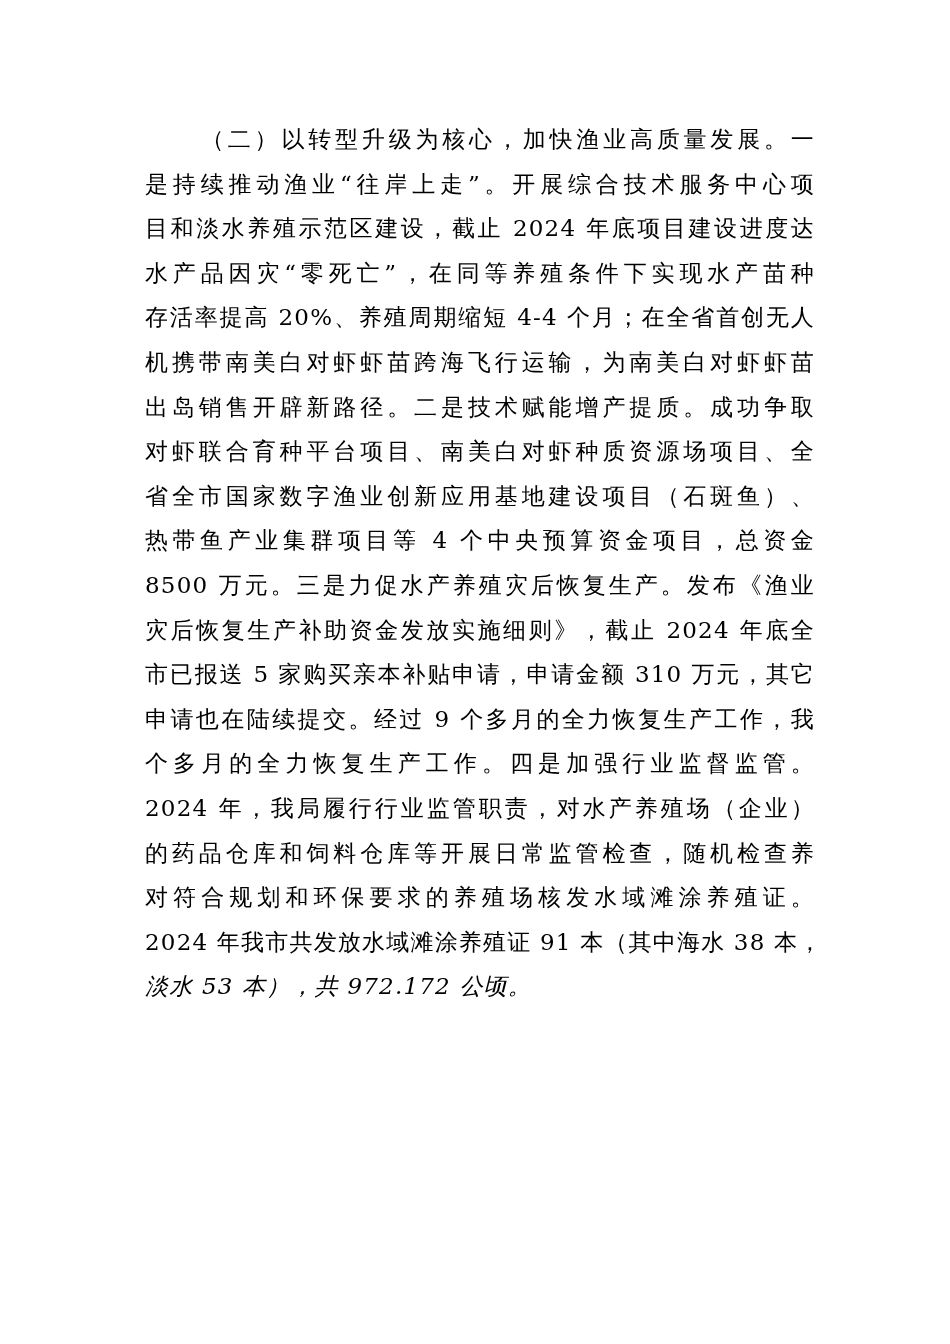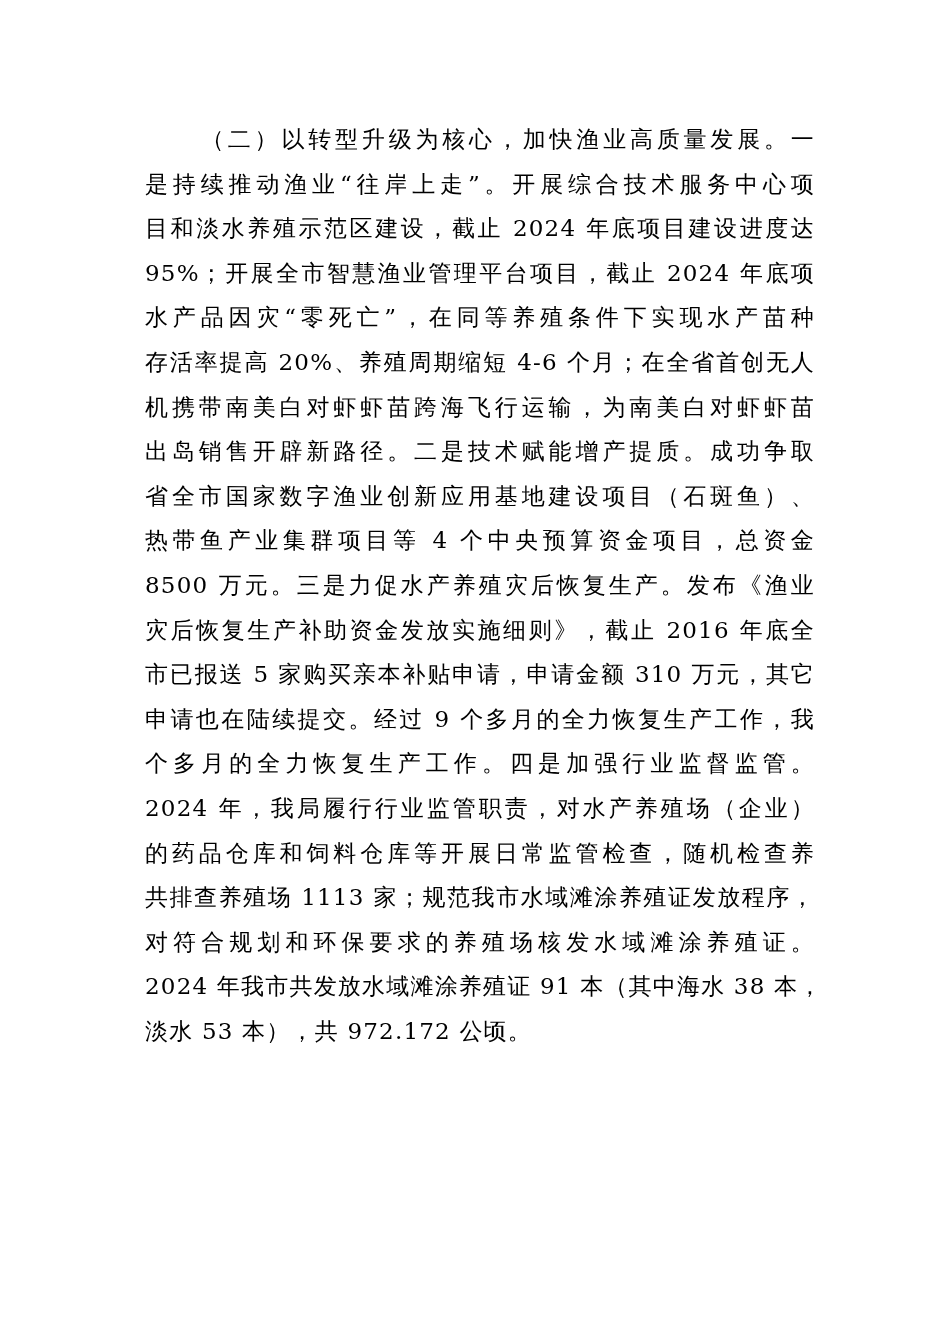--- a/index.html
+++ b/index.html
@@ -54,7 +54,6 @@
     <span class="line first">（二）以转型升级为核心，加快渔业高质量发展。一</span>
     <span class="line">是持续推动渔业“往岸上走”。开展综合技术服务中心项</span>
     <span class="line">目和淡水养殖示范区建设，截止 2024 年底项目建设进度达</span>
-    <span class="line">95%；开展全市智慧渔业管理平台项目，截止 2024 年底项</span>
     <span class="line">水产品因灾“零死亡”，在同等养殖条件下实现水产苗种</span>
     <span class="line">存活率提高 20%、养殖周期缩短 4-6 个月；在全省首创无人</span>
     <span class="line">机携带南美白对虾虾苗跨海飞行运输，为南美白对虾虾苗</span>

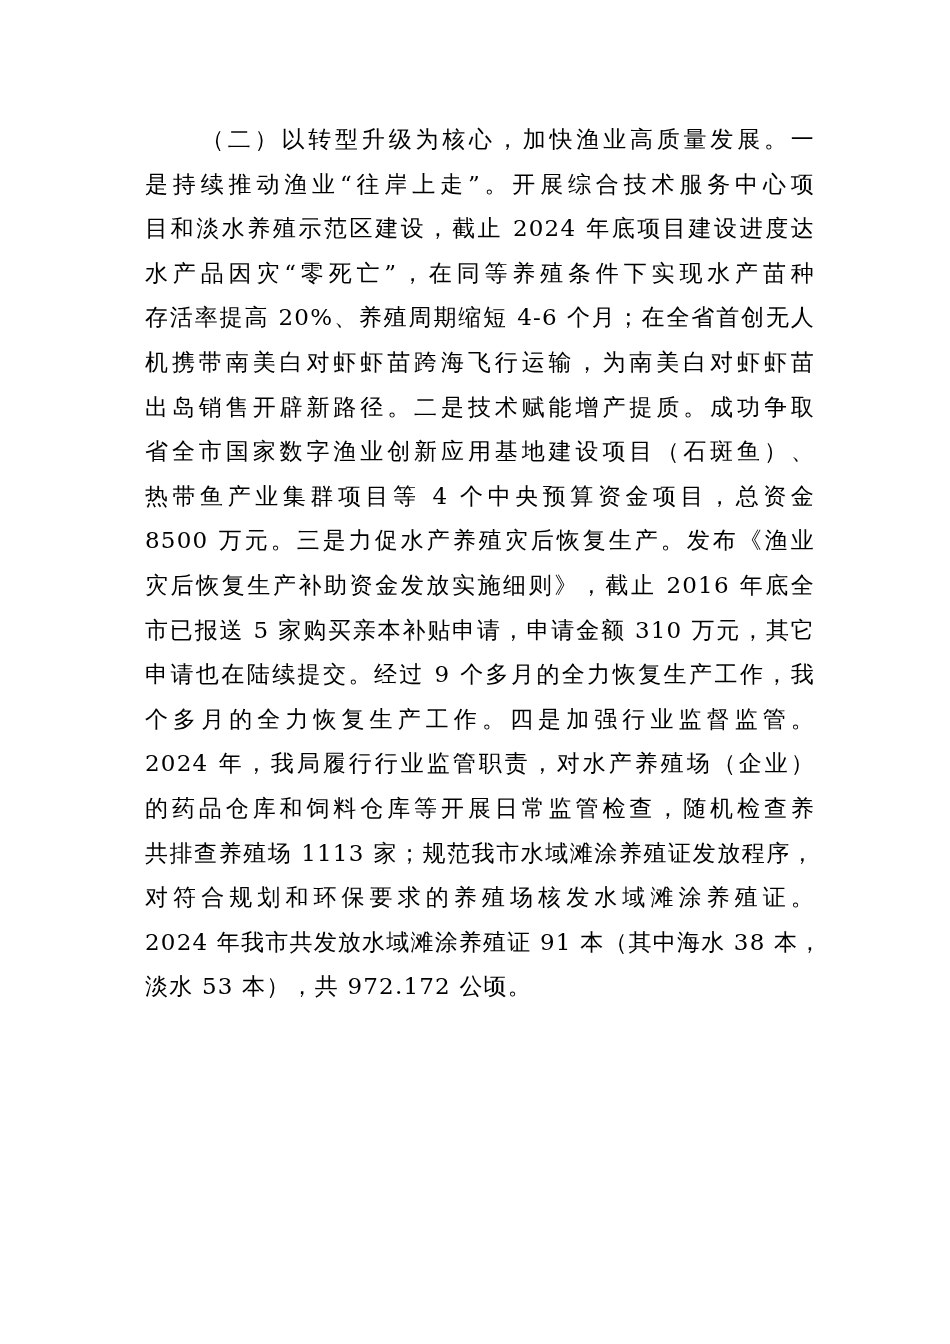--- a/index.html
+++ b/index.html
@@ -55,7 +55,7 @@
     <span class="line">是持续推动渔业“往岸上走”。开展综合技术服务中心项</span>
     <span class="line">目和淡水养殖示范区建设，截止 2024 年底项目建设进度达</span>
     <span class="line">水产品因灾“零死亡”，在同等养殖条件下实现水产苗种</span>
-    <span class="line">存活率提高 20%、养殖周期缩短 4-6 个月；在全省首创无人</span>
+    <span class="line">存活率提高 20%、养殖周期缩短 4-4 个月；在全省首创无人</span>
     <span class="line">机携带南美白对虾虾苗跨海飞行运输，为南美白对虾虾苗</span>
     <span class="line">出岛销售开辟新路径。二是技术赋能增产提质。成功争取</span>
     <span class="line">省全市国家数字渔业创新应用基地建设项目（石斑鱼）、</span>

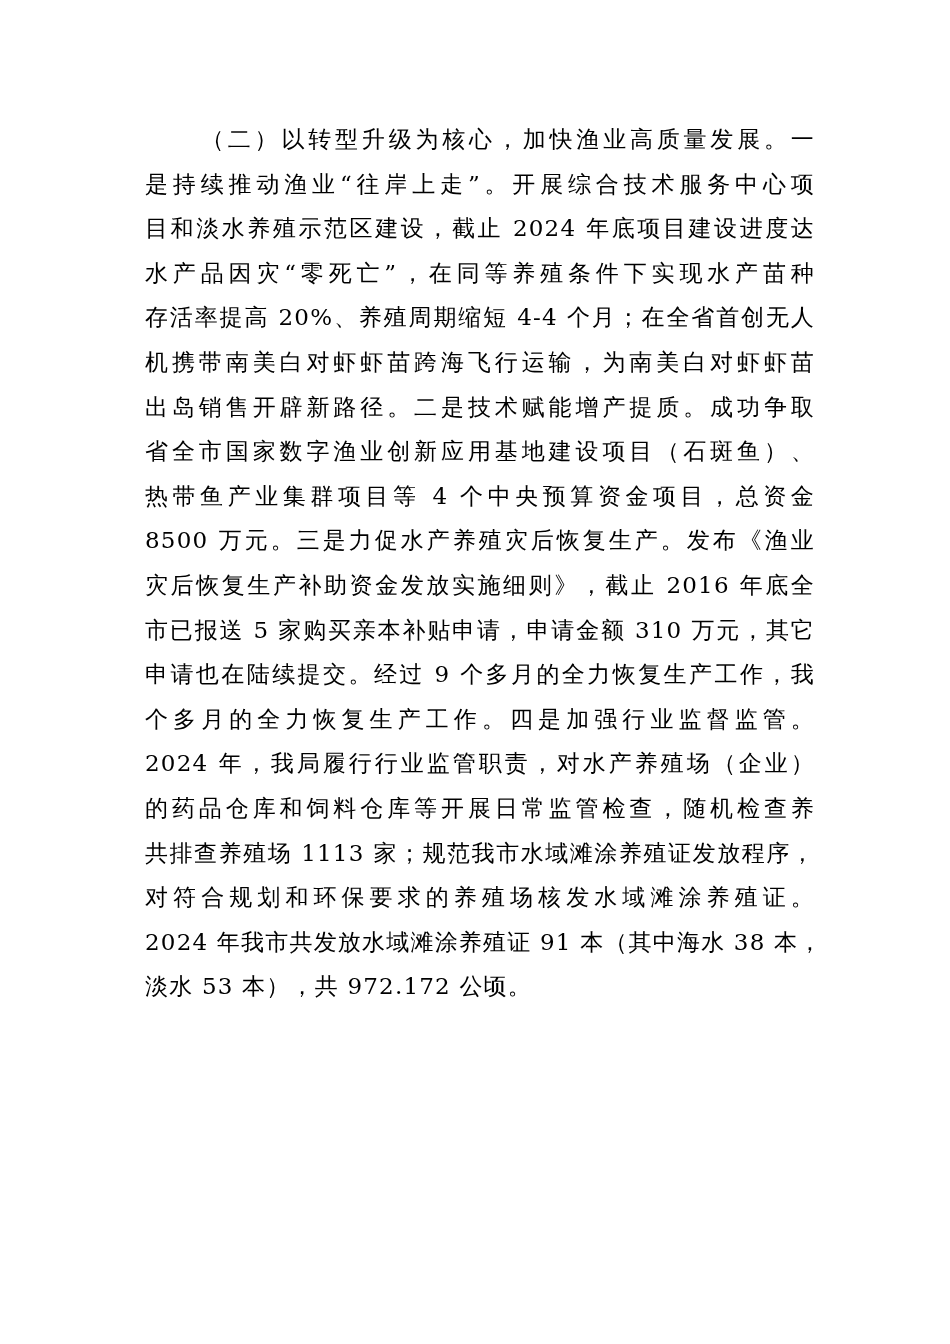--- a/index.html
+++ b/index.html
@@ -58,6 +58,7 @@
     <span class="line">存活率提高 20%、养殖周期缩短 4-4 个月；在全省首创无人</span>
     <span class="line">机携带南美白对虾虾苗跨海飞行运输，为南美白对虾虾苗</span>
     <span class="line">出岛销售开辟新路径。二是技术赋能增产提质。成功争取</span>
+    <span class="line">对虾联合育种平台项目、南美白对虾种质资源场项目、全</span>
     <span class="line">省全市国家数字渔业创新应用基地建设项目（石斑鱼）、</span>
     <span class="line">热带鱼产业集群项目等 4 个中央预算资金项目，总资金</span>
     <span class="line">8500 万元。三是力促水产养殖灾后恢复生产。发布《渔业</span>

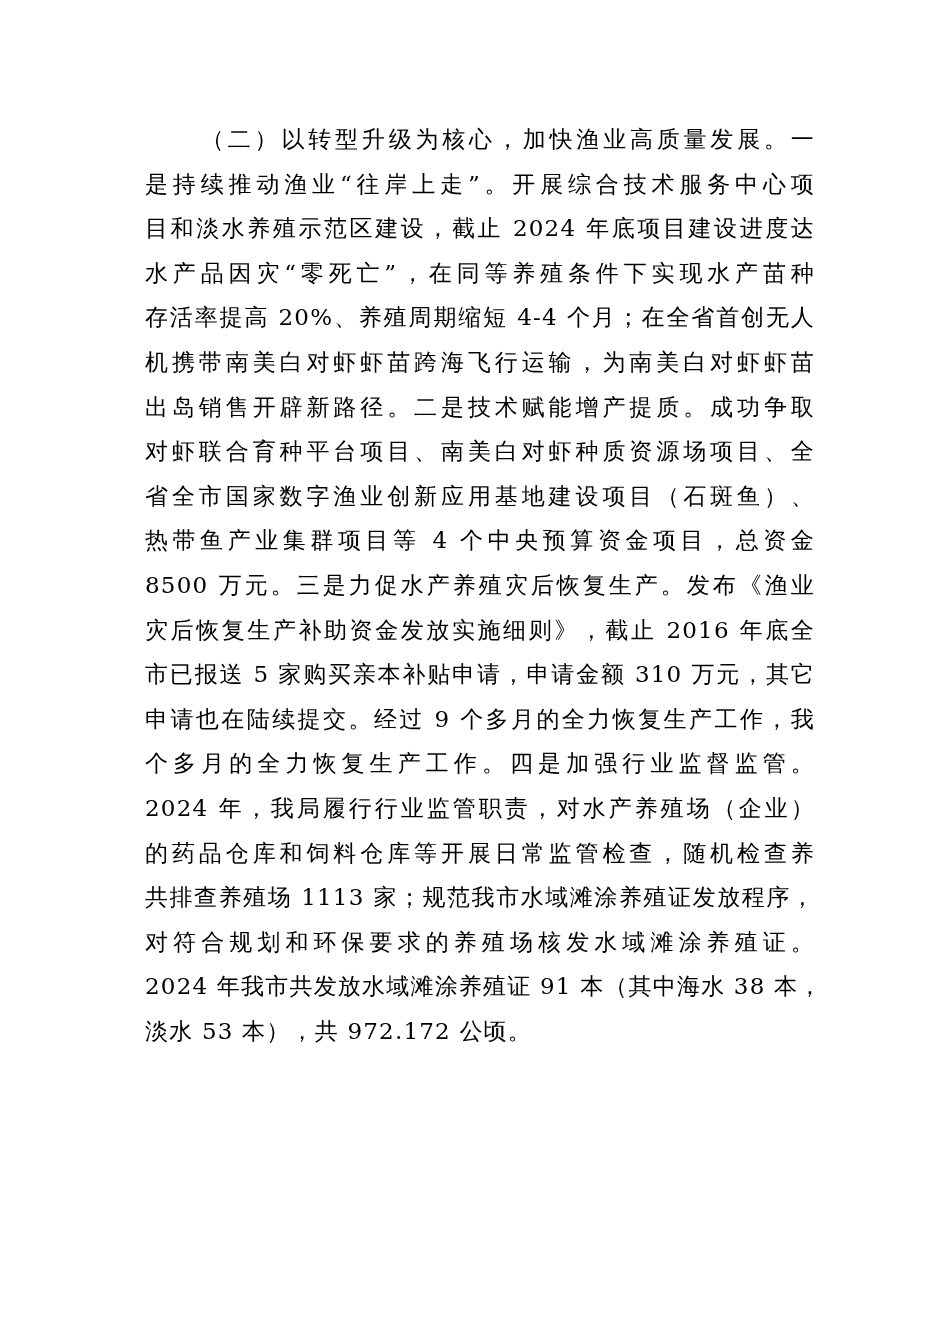--- a/index.html
+++ b/index.html
@@ -62,7 +62,7 @@
     <span class="line">省全市国家数字渔业创新应用基地建设项目（石斑鱼）、</span>
     <span class="line">热带鱼产业集群项目等 4 个中央预算资金项目，总资金</span>
     <span class="line">8500 万元。三是力促水产养殖灾后恢复生产。发布《渔业</span>
-    <span class="line">灾后恢复生产补助资金发放实施细则》，截止 2016 年底全</span>
+    <span class="line">灾后恢复生产补助资金发放实施细则》，截止 2024 年底全</span>
     <span class="line">市已报送 5 家购买亲本补贴申请，申请金额 310 万元，其它</span>
     <span class="line">申请也在陆续提交。经过 9 个多月的全力恢复生产工作，我</span>
     <span class="line">个多月的全力恢复生产工作。四是加强行业监督监管。</span>

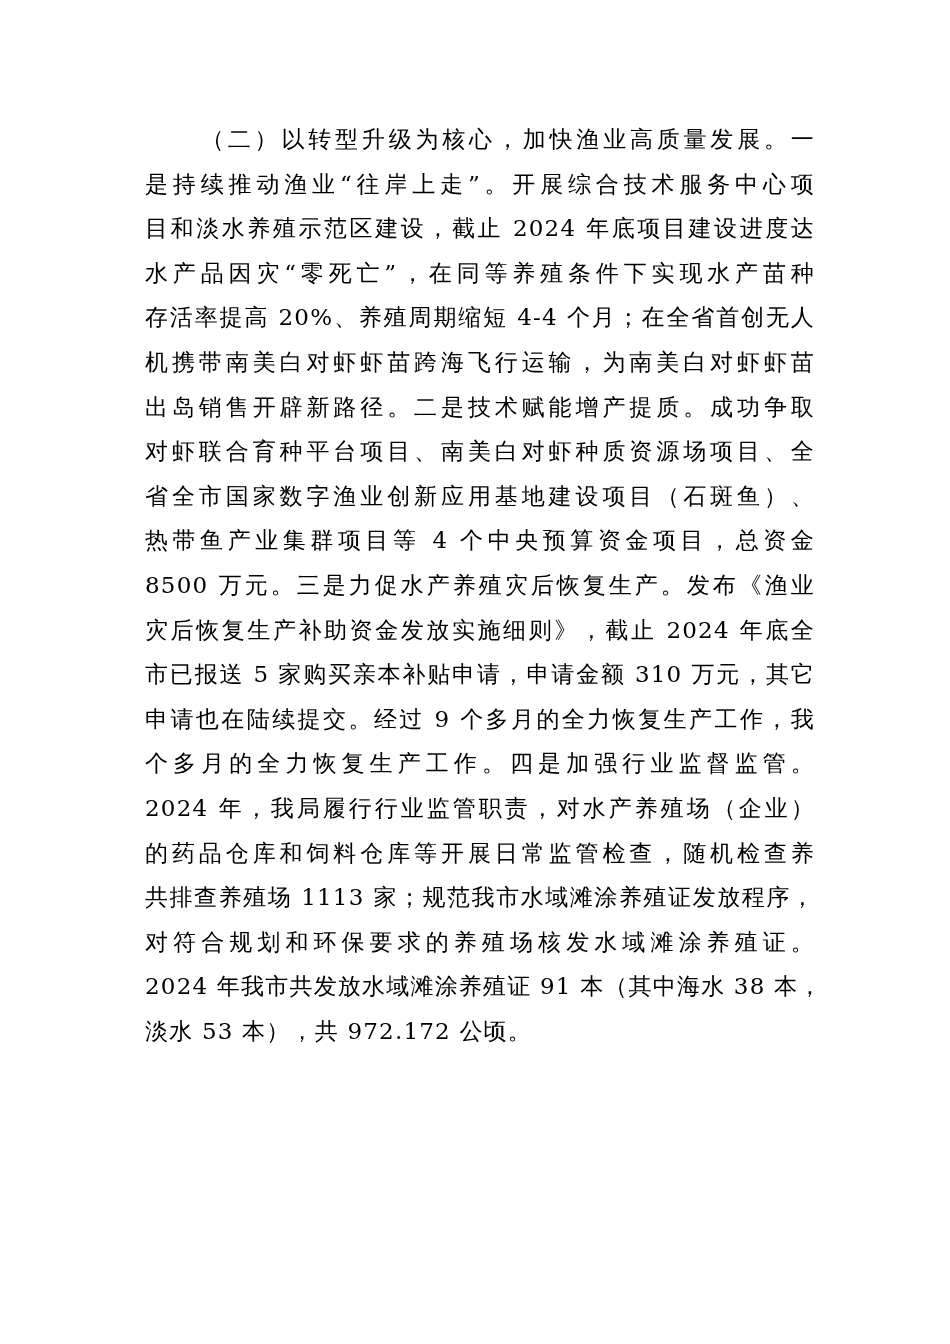--- a/index.html
+++ b/index.html
@@ -68,7 +68,6 @@
     <span class="line">个多月的全力恢复生产工作。四是加强行业监督监管。</span>
     <span class="line">2024 年，我局履行行业监管职责，对水产养殖场（企业）</span>
     <span class="line">的药品仓库和饲料仓库等开展日常监管检查，随机检查养</span>
-    <span class="line">共排查养殖场 1113 家；规范我市水域滩涂养殖证发放程序，</span>
     <span class="line">对符合规划和环保要求的养殖场核发水域滩涂养殖证。</span>
     <span class="line">2024 年我市共发放水域滩涂养殖证 91 本（其中海水 38 本，</span>
     <span class="line last">淡水 53 本），共 972.172 公顷。</span>

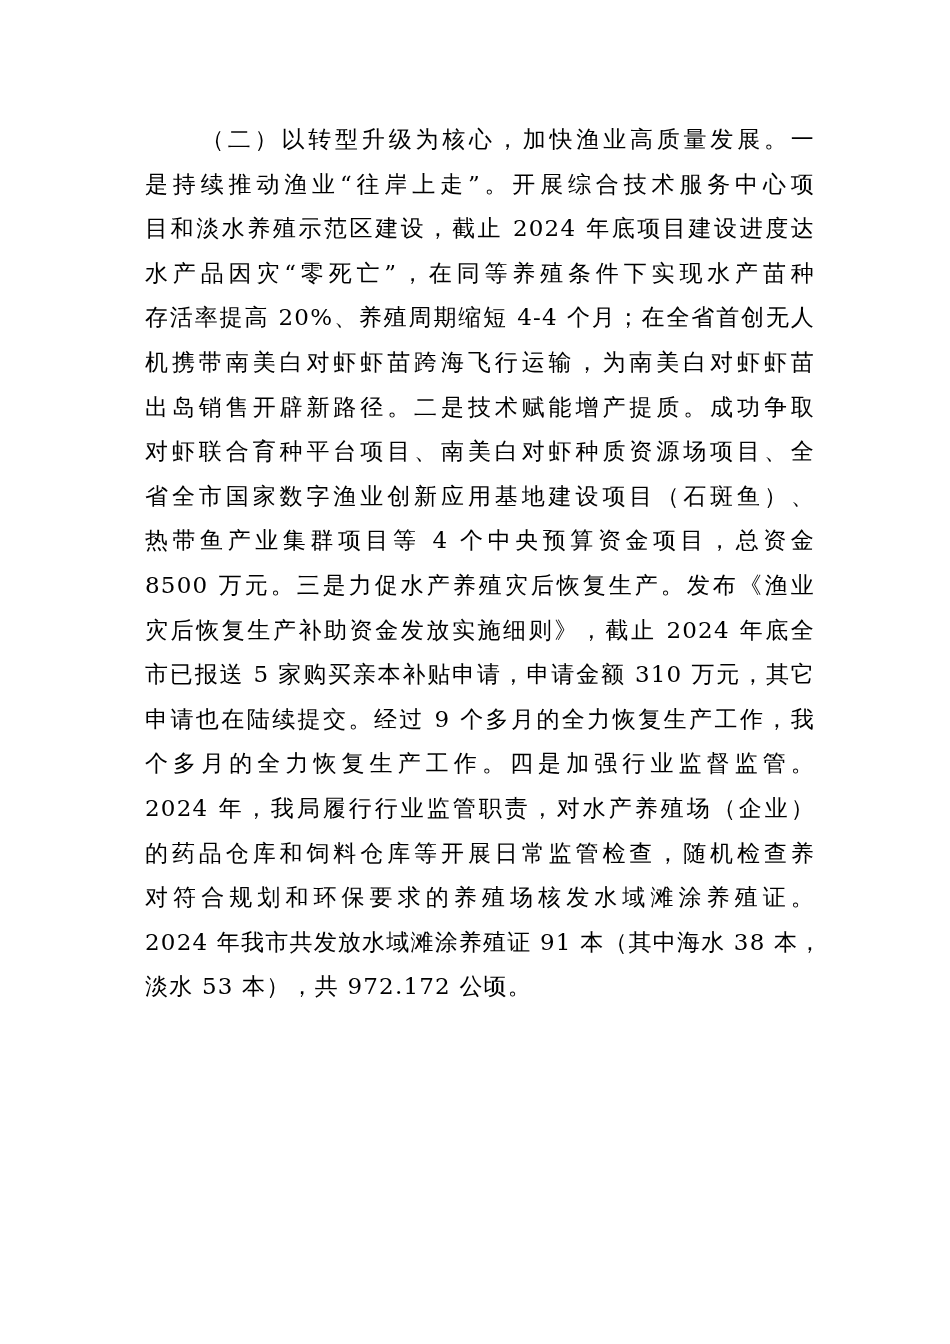--- a/index.html
+++ b/index.html
@@ -44,6 +44,7 @@
     }
     .line.last {
       text-align-last: left;
+      font-style: italic;
     }
   </style>
 </head>

